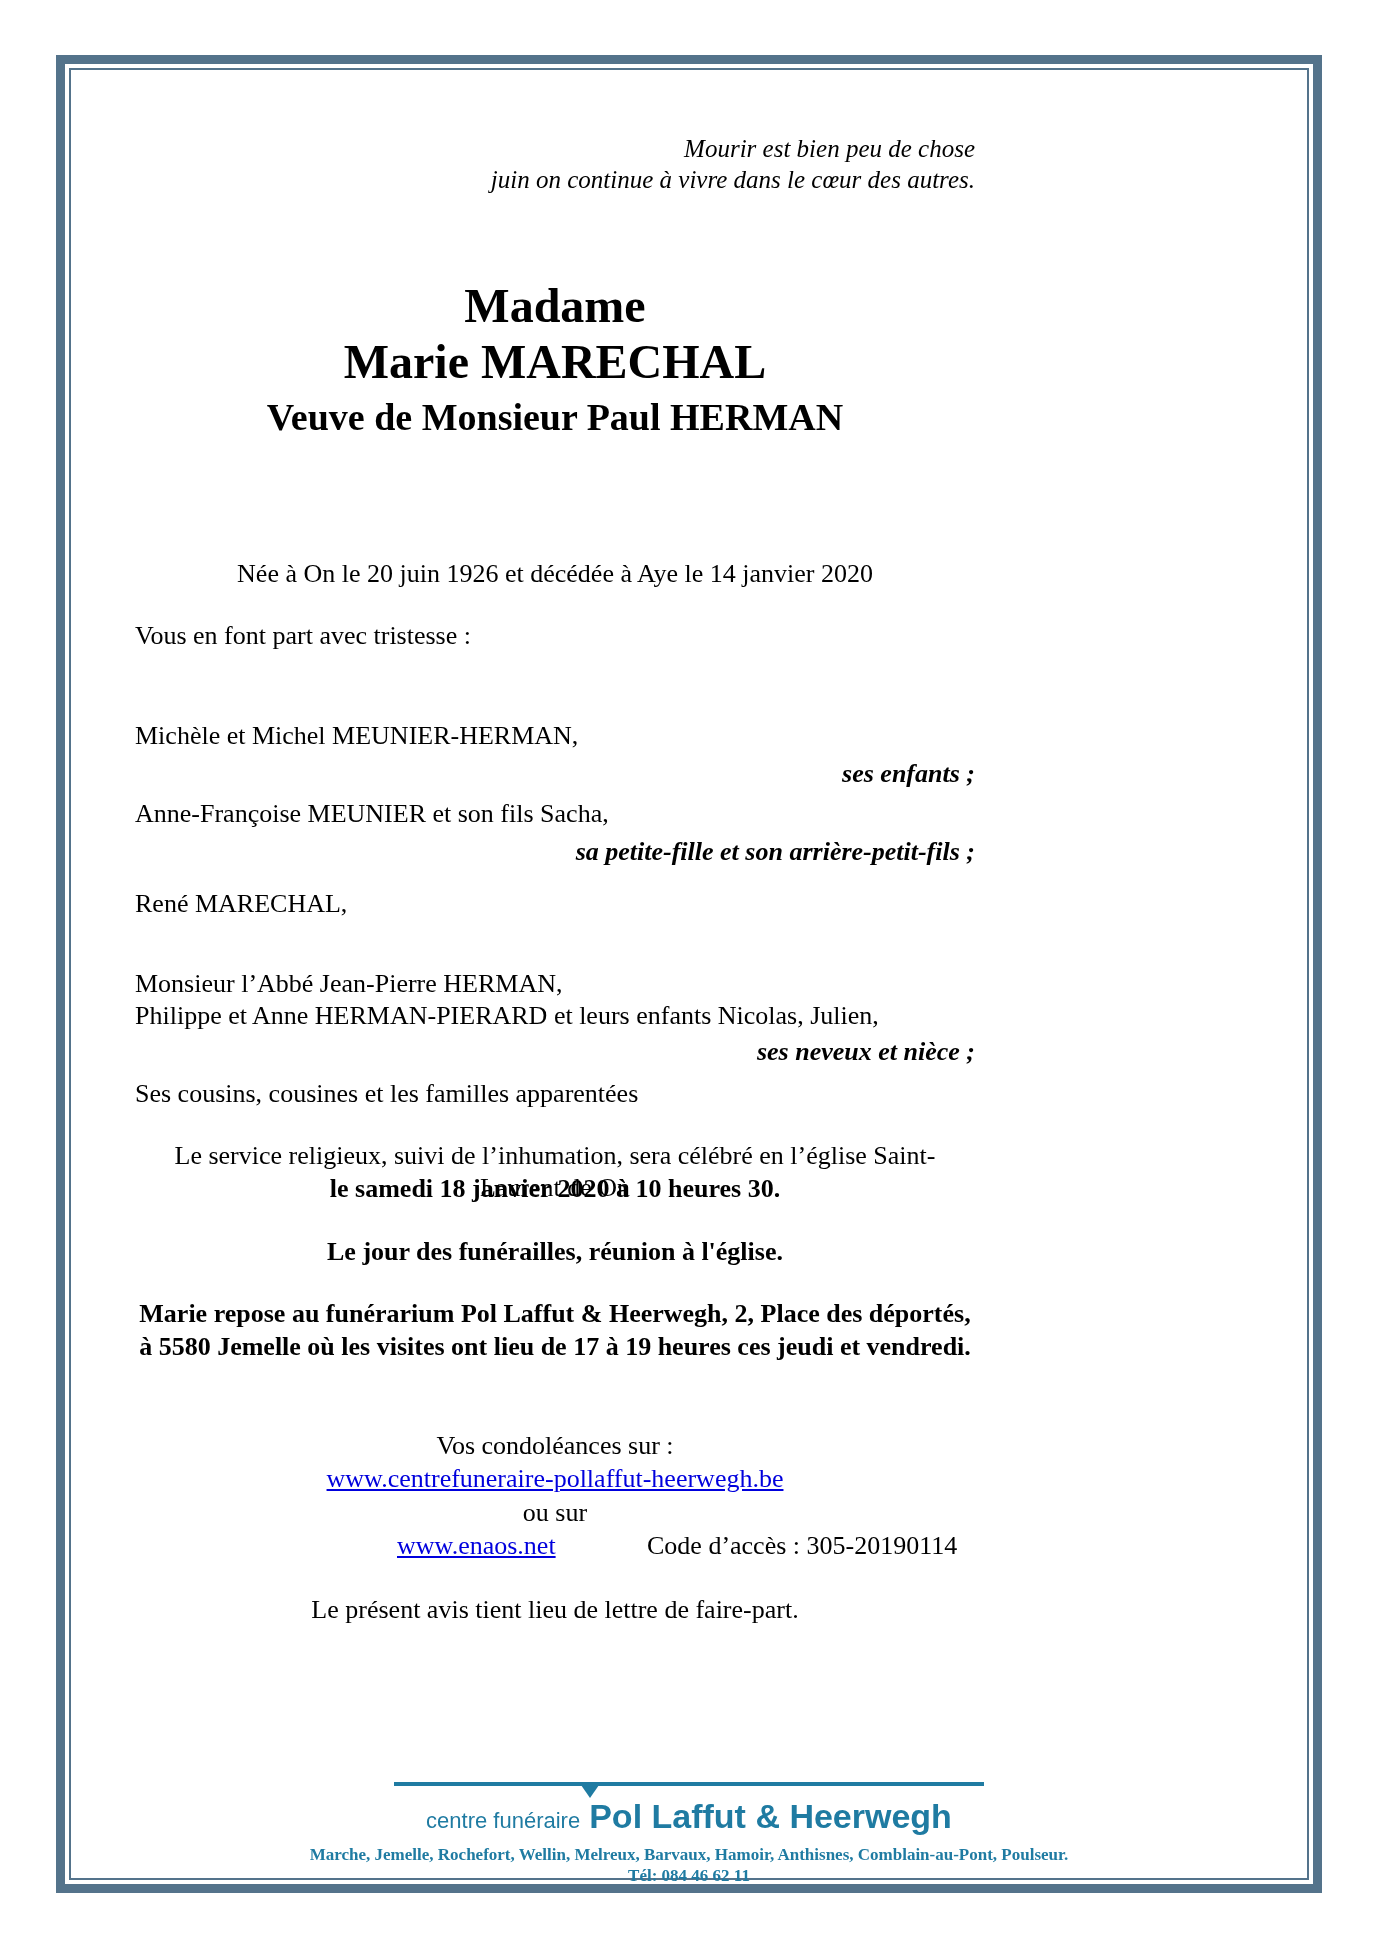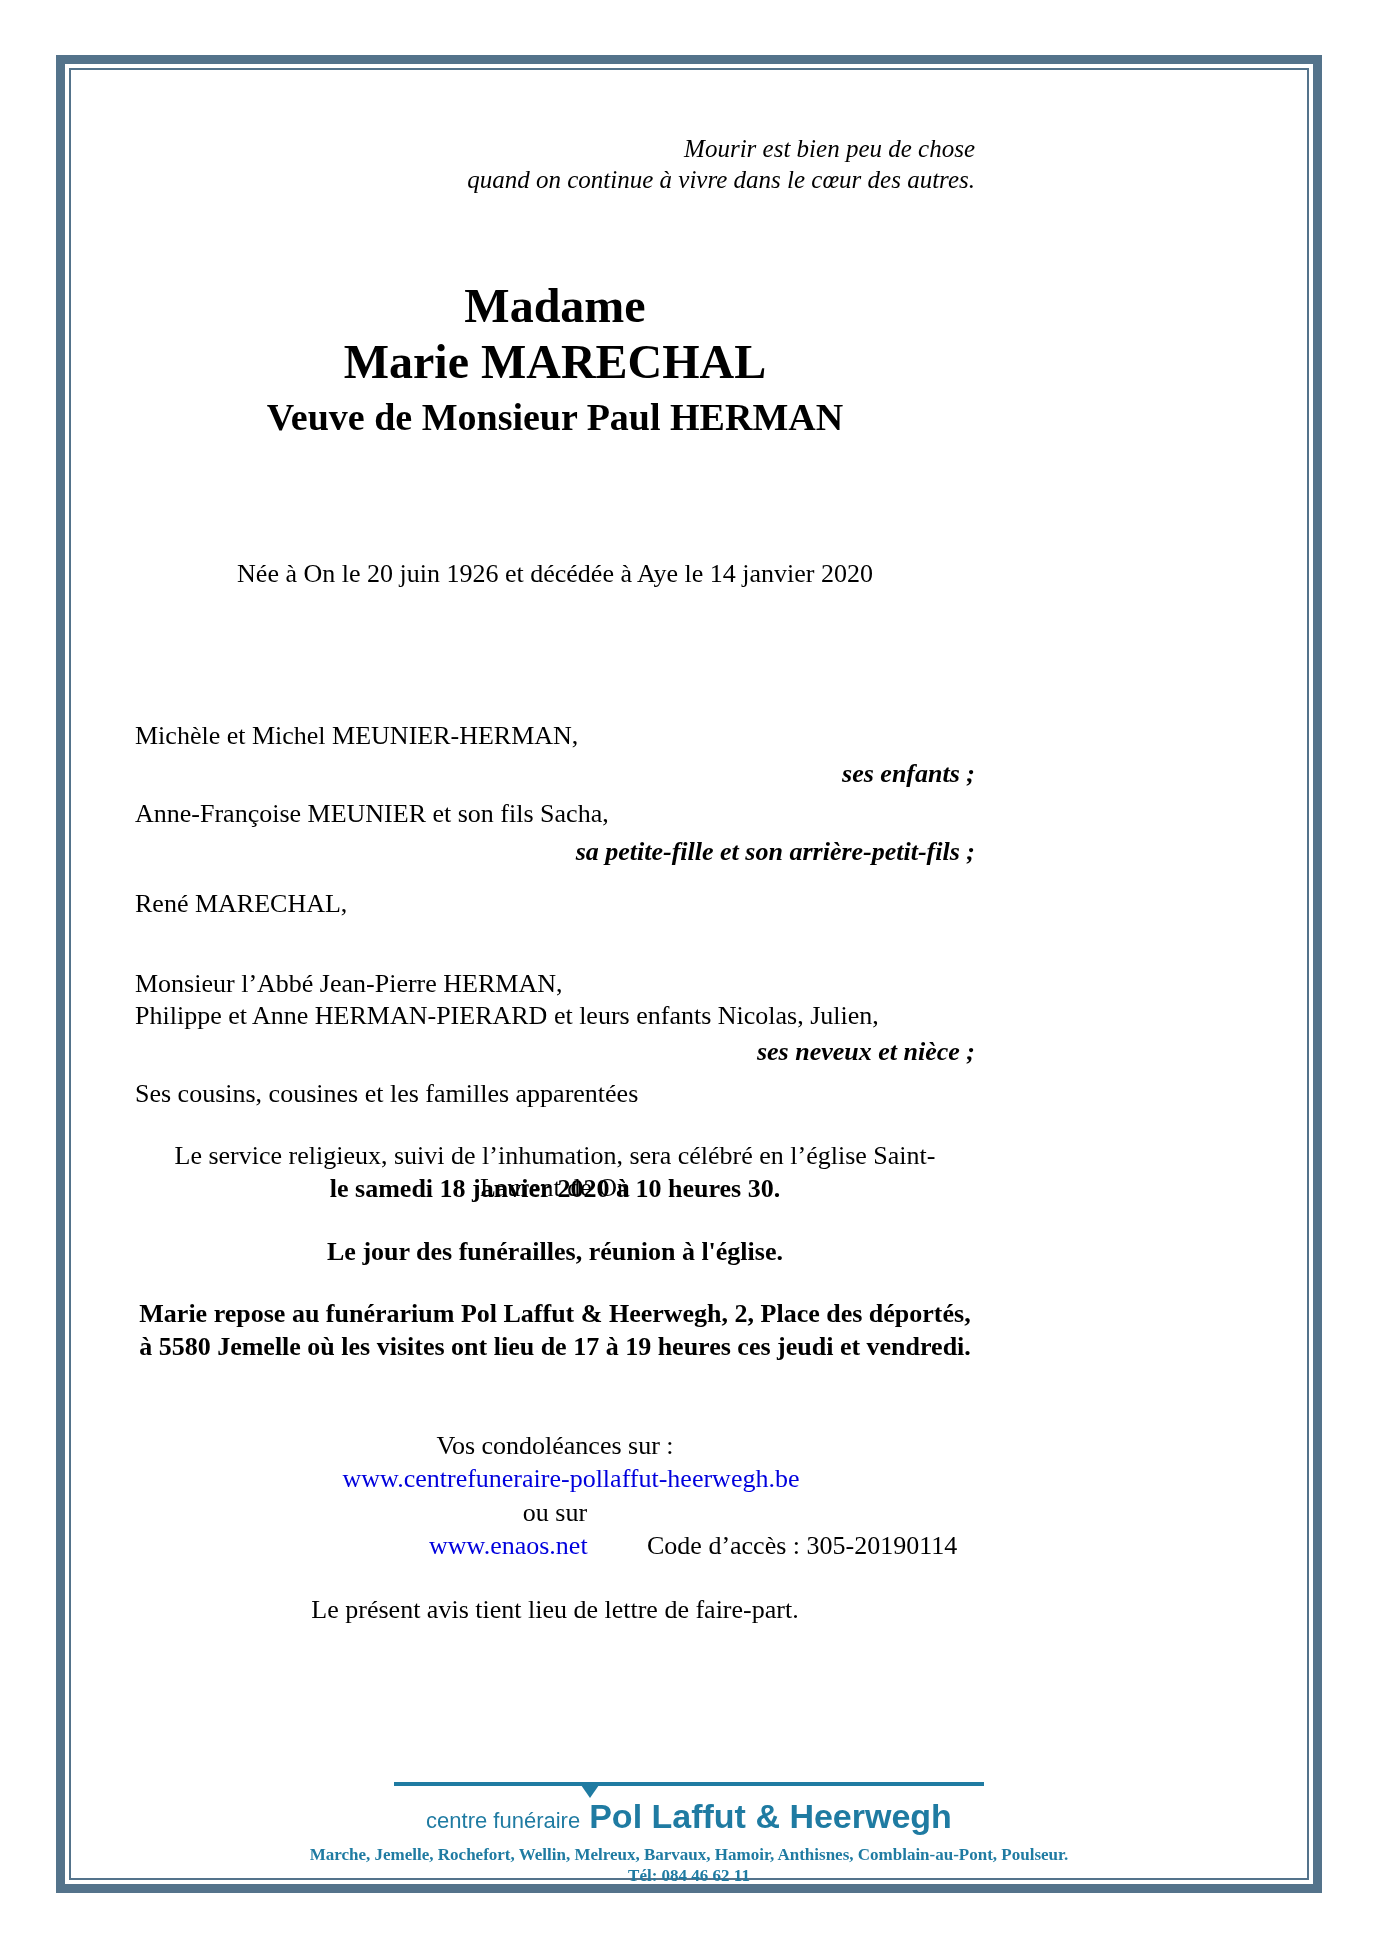--- a/index.html
+++ b/index.html
@@ -62,7 +62,7 @@
 
     <div class="abs quote i r" style="top:133px">
       <div>Mourir est bien peu de chose</div>
-      <div>quand on continue à vivre dans le cœur des autres.</div>
+      <div>juin on continue à vivre dans le cœur des autres.</div>
     </div>
 
     <div class="abs c title-1" style="top:278px">Madame</div>

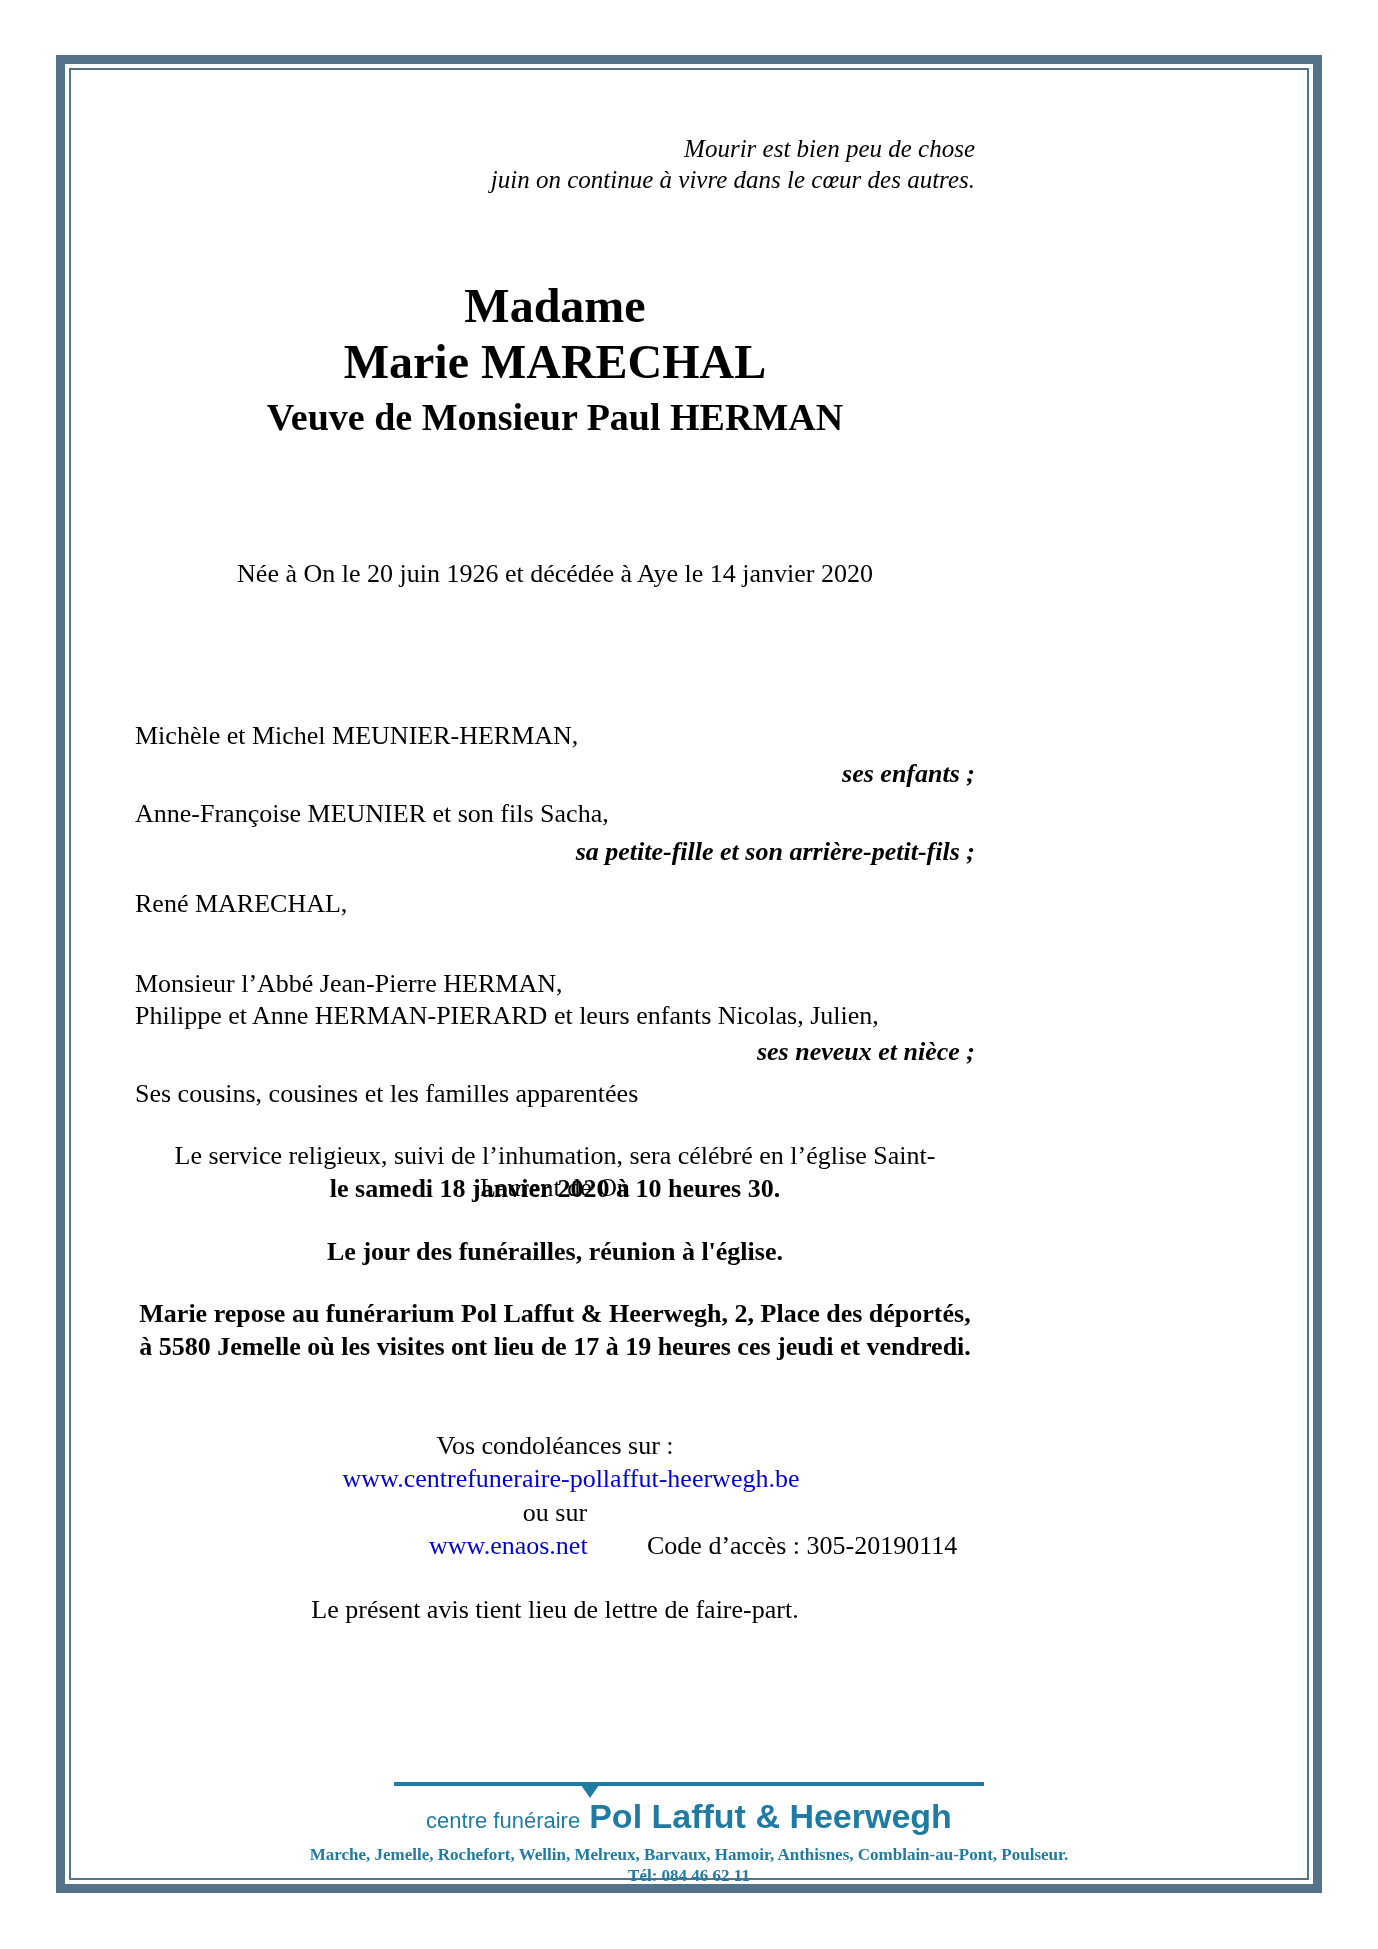--- a/index.html
+++ b/index.html
@@ -71,6 +71,7 @@
 
     <div class="abs c" style="top:558px">Née à On le 20 juin 1926 et décédée à Aye le 14 janvier 2020</div>
 
+    <div class="abs l" style="top:620px">Vous en font part avec tristesse :</div>
 
     <div class="abs l" style="top:720px">Michèle et Michel MEUNIER-HERMAN,</div>
     <div class="abs r i b" style="top:758px">ses enfants ;</div>

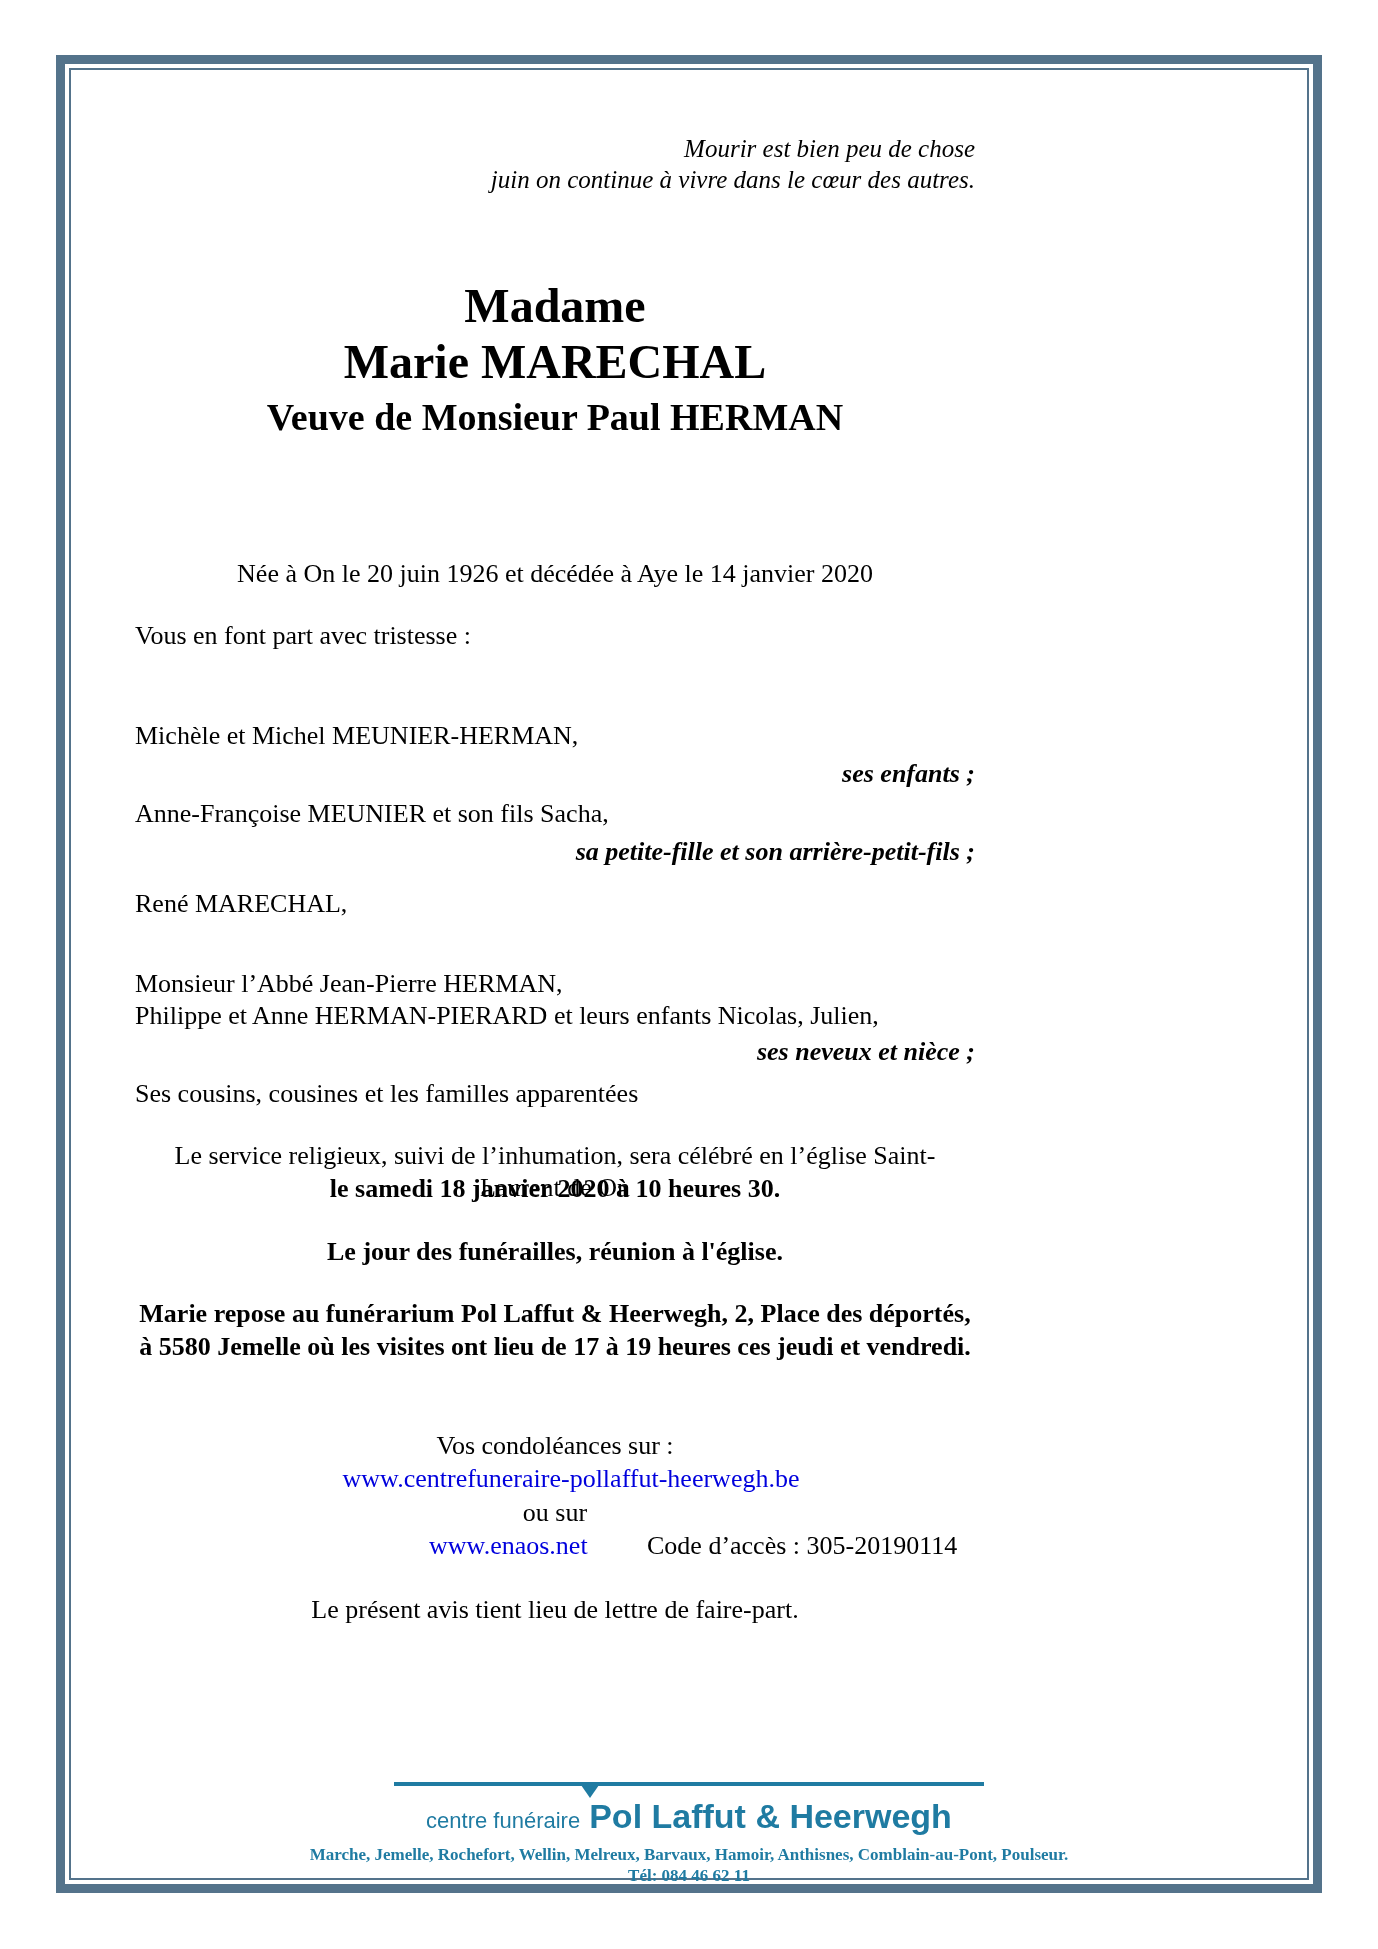--- a/index.html
+++ b/index.html
@@ -31,7 +31,7 @@
   .title-2{font-size:48px;line-height:56px;font-weight:bold;}
   .title-3{font-size:38px;line-height:50px;font-weight:bold;}
 
-  a.site{color:var(--link);cursor:pointer;margin-left:32px;}
+  a.site{color:var(--link);text-decoration:underline;cursor:pointer;}
 
   .enaos-row{position:absolute;width:100%;height:34px;}
   .enaos-row .alt-site{position:absolute;left:262px;}

